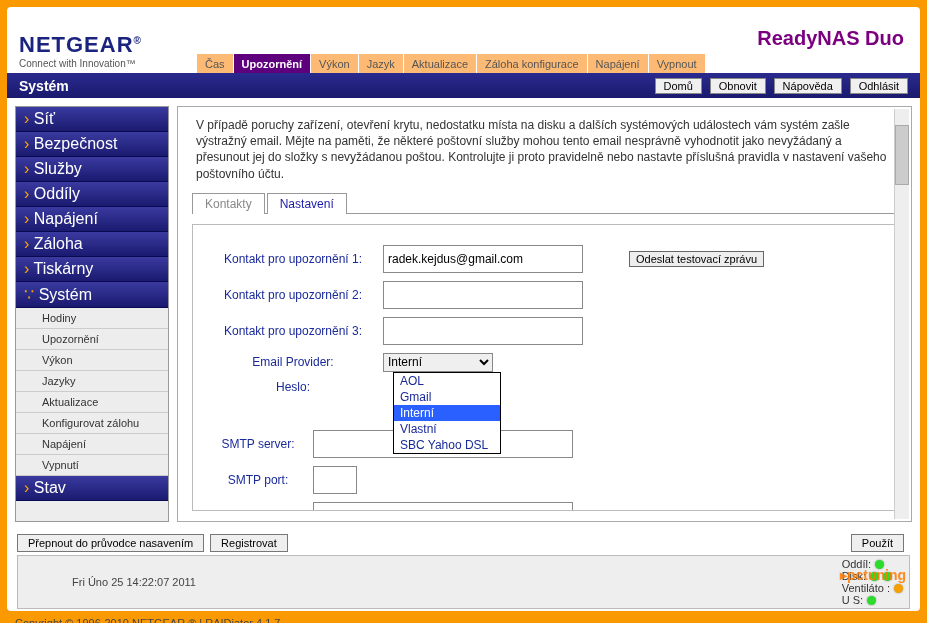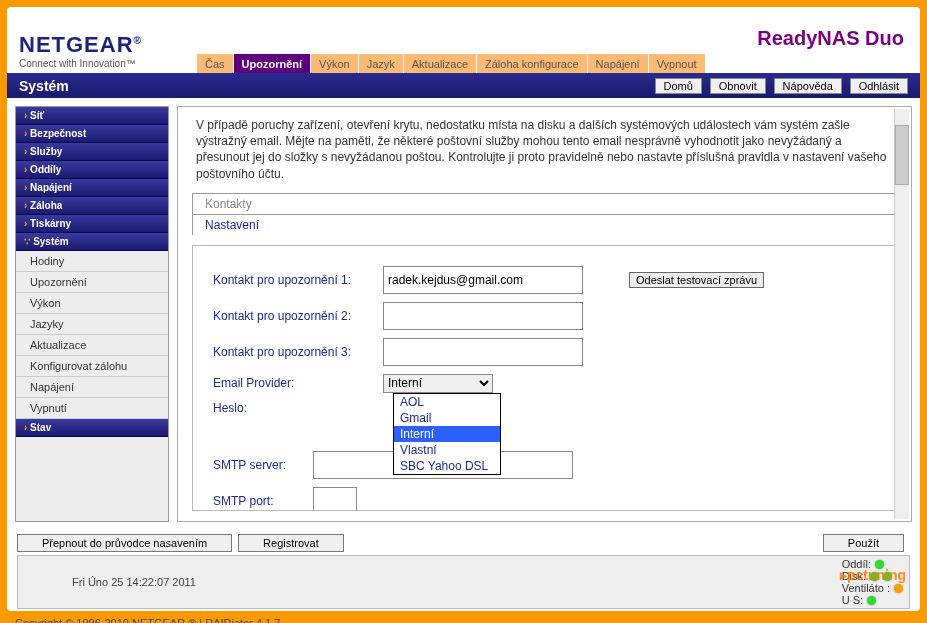--- a/index.html
+++ b/index.html
@@ -19,7 +19,7 @@
 .title-bar .tb-buttons button { font-size: 11px; margin-left: 4px; padding: 1px 8px; background: #f0f0f0; border: 1px solid #888; cursor: pointer; }
 .main-row { flex: 1; display: flex; padding: 8px; gap: 8px; min-height: 0; }
 .sidebar { width: 154px; border: 1px solid #999; background: #ededed; }
-.side-h { background: linear-gradient(#3a3aa0, #1a1a70); color: #fff; font-weight: bold; font-size: 10px; padding: 3px 8px; border-bottom: 1px solid #0a0a50; cursor: pointer; }
+.side-h { background: linear-gradient(#3a3aa0, #1a1a70); color: #fff; font-weight: normal; font-size: 16px; padding: 3px 8px; border-bottom: 1px solid #0a0a50; cursor: pointer; }
 .side-h::before { content: "› "; color: #ffa500; }
 .side-h.active::before { content: "∵ "; color: #ffa500; }
 .side-sub { background: #ededed; color: #333; font-size: 11px; padding: 4px 14px; border-bottom: 1px solid #ccc; cursor: pointer; }

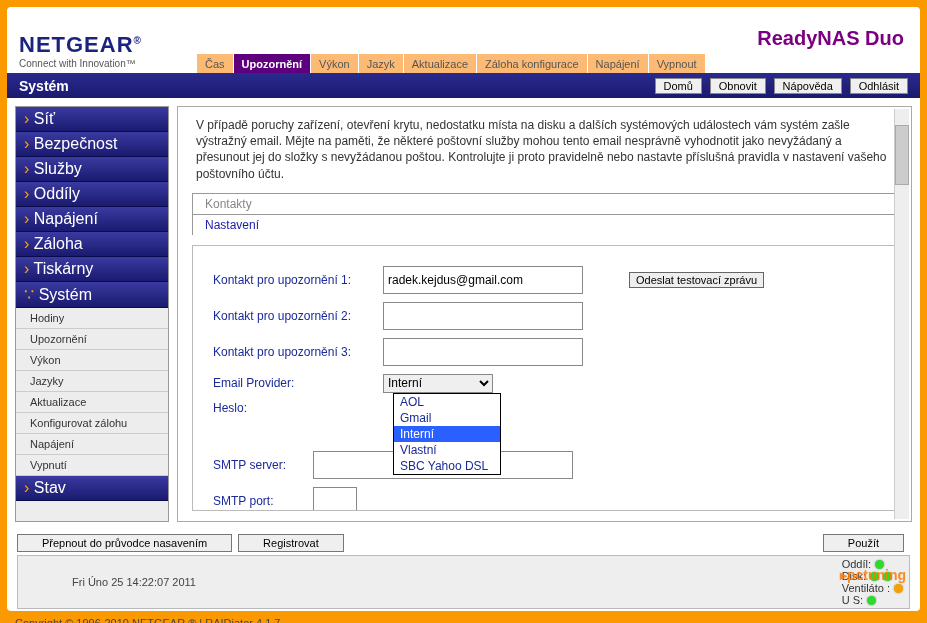--- a/index.html
+++ b/index.html
@@ -25,7 +25,7 @@
 .side-sub { background: #ededed; color: #333; font-size: 11px; padding: 4px 14px; border-bottom: 1px solid #ccc; cursor: pointer; }
 .content { flex: 1; border: 1px solid #aaa; background: #fff; display: flex; flex-direction: column; overflow: hidden; }
 .content-desc { padding: 10px 18px 6px; font-size: 12px; color: #333; line-height: 1.35; }
-.inner-tabs { display: flex; border-bottom: 1px solid #999; margin: 4px 14px 0; flex-direction: column; }
+.inner-tabs { display: flex; border-bottom: 1px solid #999; margin: 4px 14px 0; }
 .inner-tab { padding: 3px 12px; font-size: 12px; border: 1px solid #999; border-bottom: none; margin-right: 2px; background: #fff; color: #1a1aaa; cursor: pointer; position: relative; top: 1px; }
 .inner-tab.active { color: #888; background: #fff; }
 .form-area { margin: 10px 14px; border: 1px solid #bbb; padding: 20px 20px 10px 20px; flex: 1; position: relative; overflow: auto; }

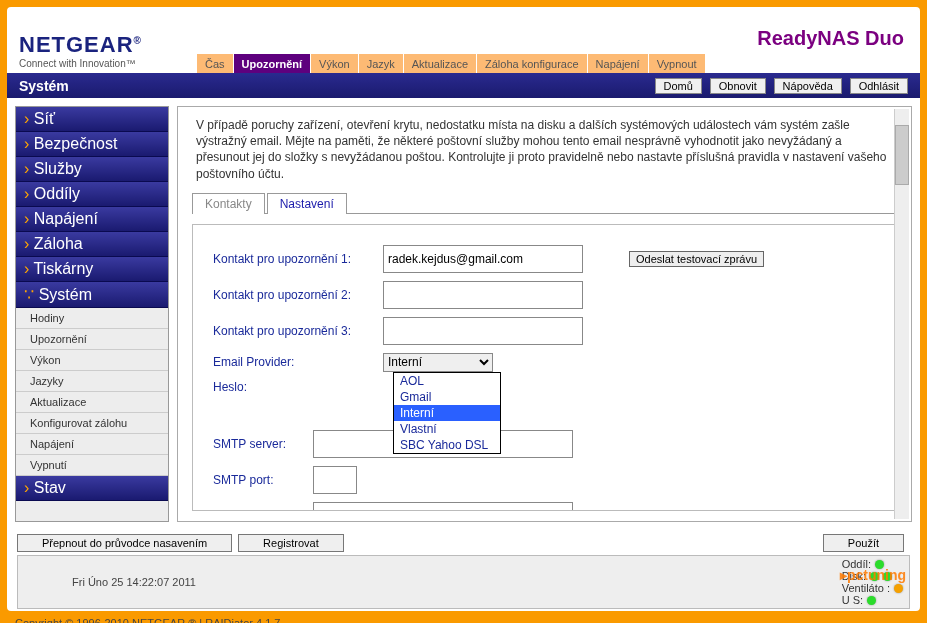--- a/index.html
+++ b/index.html
@@ -30,7 +30,7 @@
 .inner-tab.active { color: #888; background: #fff; }
 .form-area { margin: 10px 14px; border: 1px solid #bbb; padding: 20px 20px 10px 20px; flex: 1; position: relative; overflow: auto; }
 .frow { display: flex; align-items: center; margin-bottom: 8px; font-size: 12px; color: #1a2a9a; }
-.frow label { width: 170px; text-align: left; padding-right: 10px; }
+.frow label { width: 170px; text-align: center; padding-right: 10px; }
 .frow input[type=text], .frow input[type=password] { border: 1px solid #888; height: 19px; padding: 13px 4px; font-size: 12px; }
 .frow .w1 { width: 200px; }
 .frow select { border: 1px solid #888; font-size: 12px; height: 19px; width: 110px; }

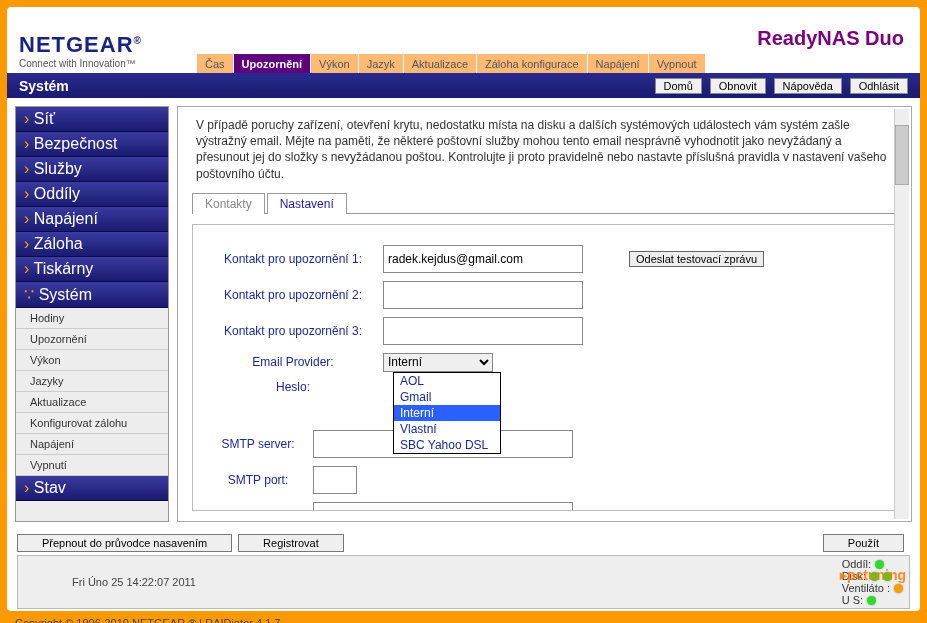--- a/index.html
+++ b/index.html
@@ -22,7 +22,7 @@
 .side-h { background: linear-gradient(#3a3aa0, #1a1a70); color: #fff; font-weight: normal; font-size: 16px; padding: 3px 8px; border-bottom: 1px solid #0a0a50; cursor: pointer; }
 .side-h::before { content: "› "; color: #ffa500; }
 .side-h.active::before { content: "∵ "; color: #ffa500; }
-.side-sub { background: #ededed; color: #333; font-size: 11px; padding: 4px 14px; border-bottom: 1px solid #ccc; cursor: pointer; }
+.side-sub { background: #ededed; color: #333; font-size: 11px; padding: 4px 26px; border-bottom: 1px solid #ccc; cursor: pointer; }
 .content { flex: 1; border: 1px solid #aaa; background: #fff; display: flex; flex-direction: column; overflow: hidden; }
 .content-desc { padding: 10px 18px 6px; font-size: 12px; color: #333; line-height: 1.35; }
 .inner-tabs { display: flex; border-bottom: 1px solid #999; margin: 4px 14px 0; }

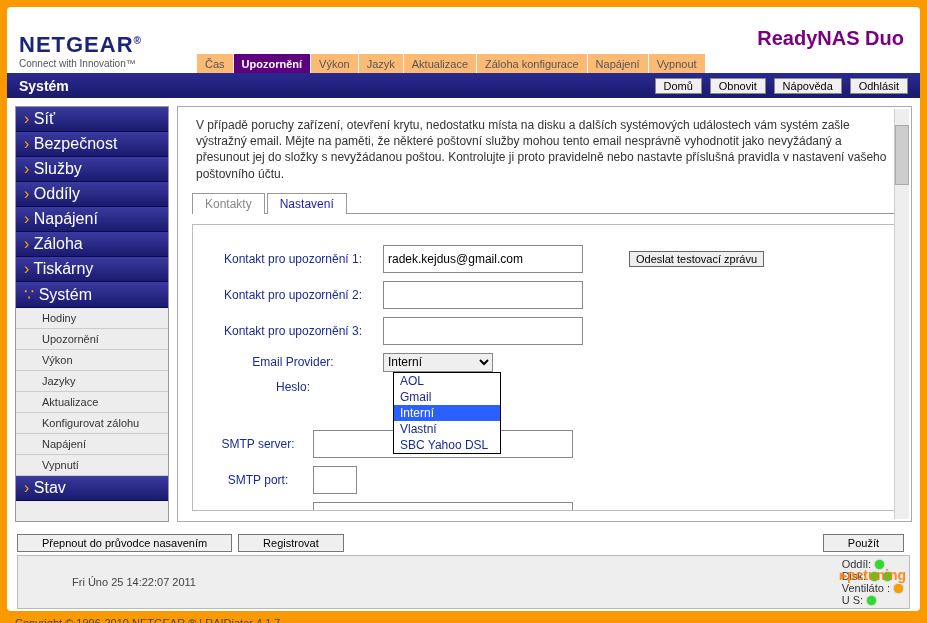--- a/index.html
+++ b/index.html
@@ -43,7 +43,7 @@
 .scrollbar .thumb { background: #ccc; border: 1px solid #aaa; height: 60px; margin-top: 16px; }
 .footer { padding: 4px 10px 2px; }
 .footbtns { display: flex; align-items: center; margin-bottom: 3px; }
-.footbtns button { font-size: 11px; padding: 2px 24px; border: 1px solid #777; background: #efefef; cursor: pointer; margin-right: 6px; }
+.footbtns button { font-size: 11px; padding: 2px 10px; border: 1px solid #777; background: #efefef; cursor: pointer; margin-right: 6px; }
 .footbtns .spacer { flex: 1; }
 .statusbar { display: flex; align-items: center; background: #eee; border: 1px solid #bbb; font-size: 11px; padding: 2px 6px; }
 .statusbar .ts { color: #444; width: 220px; text-align: center; }

